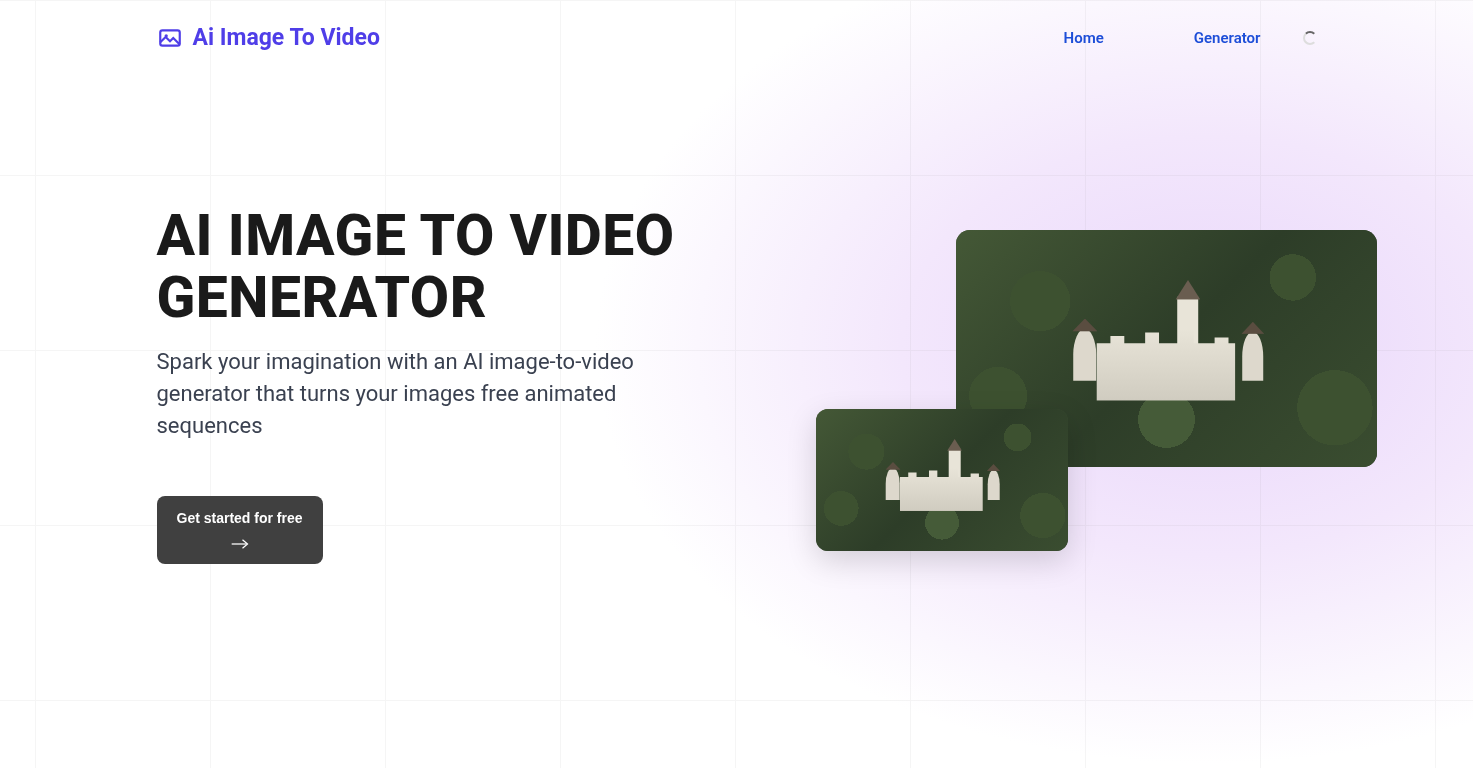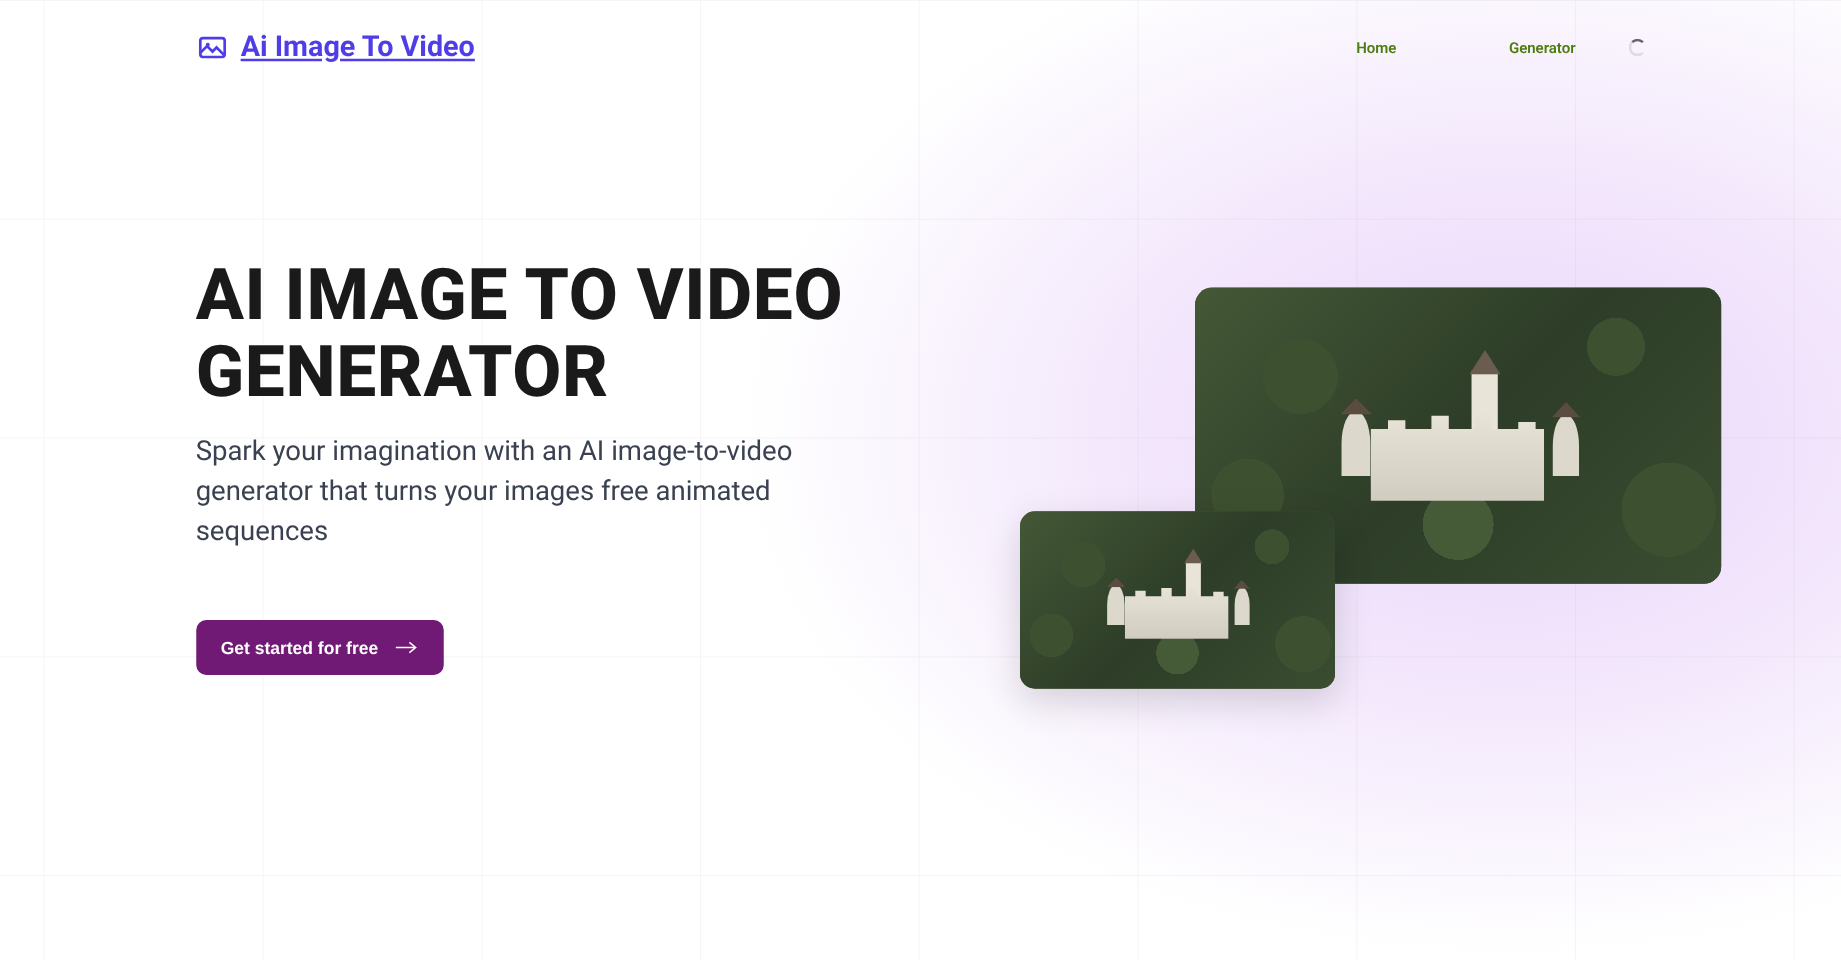--- a/index.html
+++ b/index.html
@@ -66,7 +66,6 @@
       font-weight: 700;
       font-size: 23px;
       cursor: pointer;
-      text-decoration: underline;
     }
     
     .logo-icon {

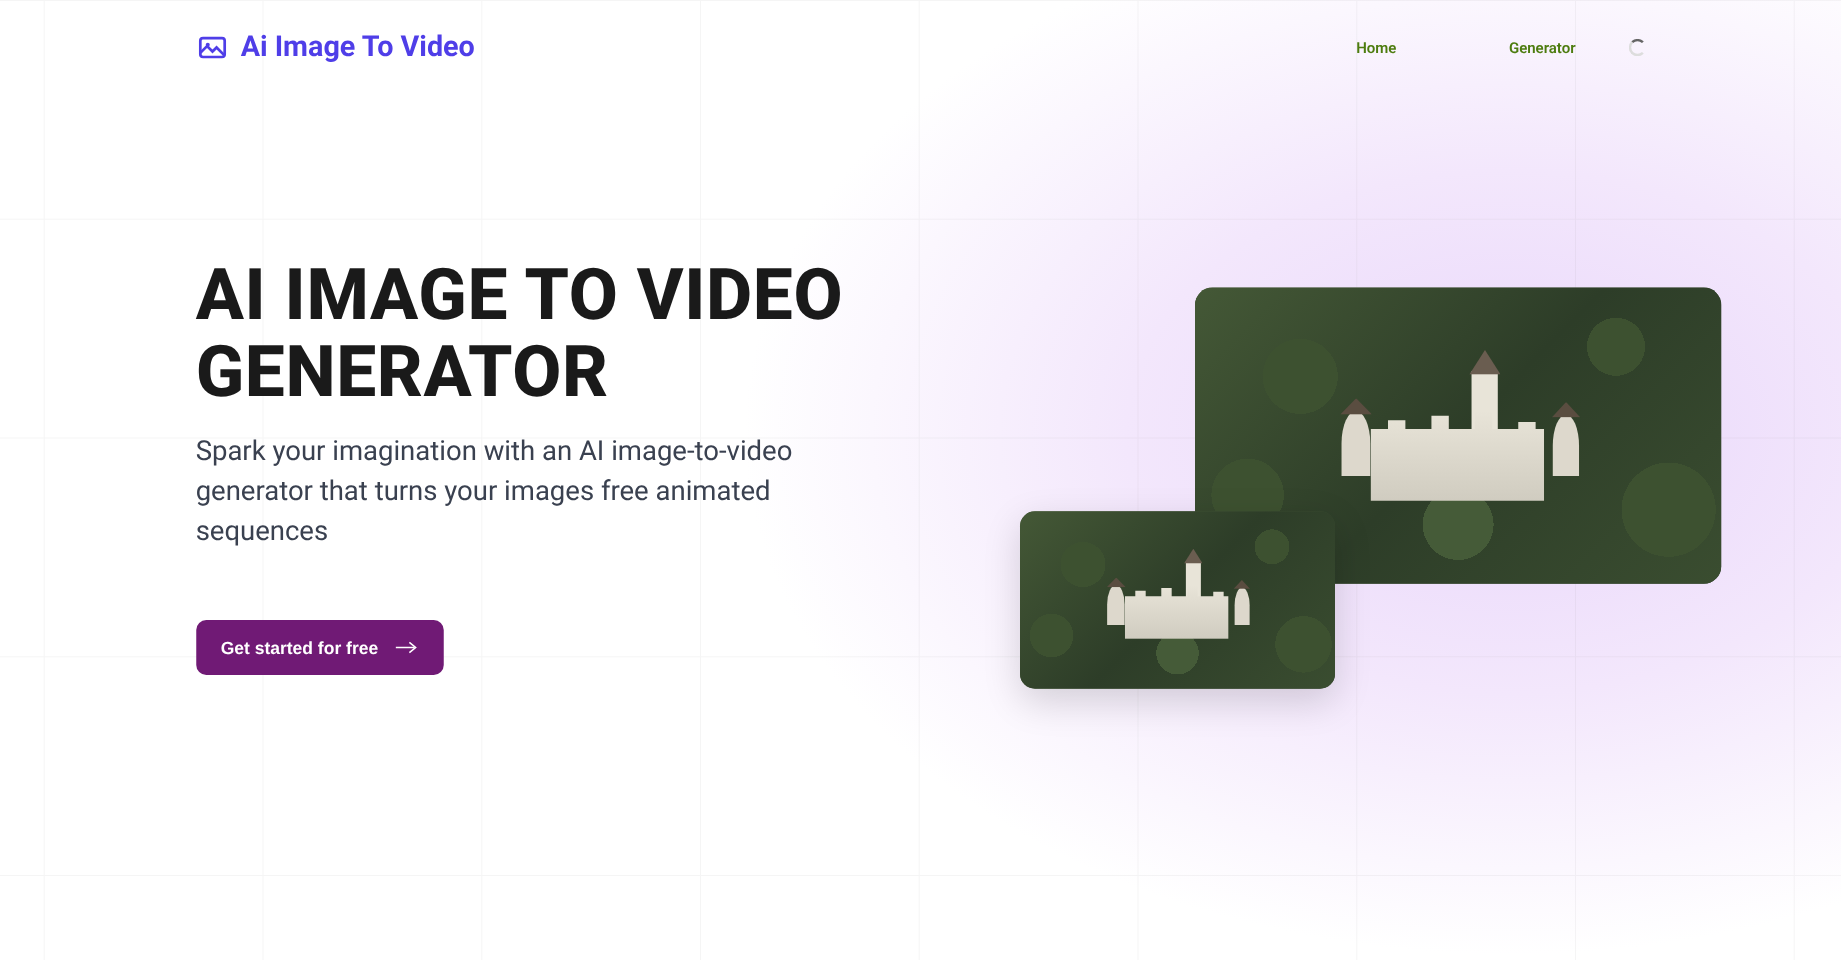--- a/index.html
+++ b/index.html
@@ -83,9 +83,9 @@
     }
     
     .nav-link {
-      color: #4d7c0f;
+      color: #1d4ed8;
       font-weight: 600;
-      font-size: 12px;
+      font-size: 15px;
       text-decoration: none;
       cursor: pointer;
       padding-left: 48px;

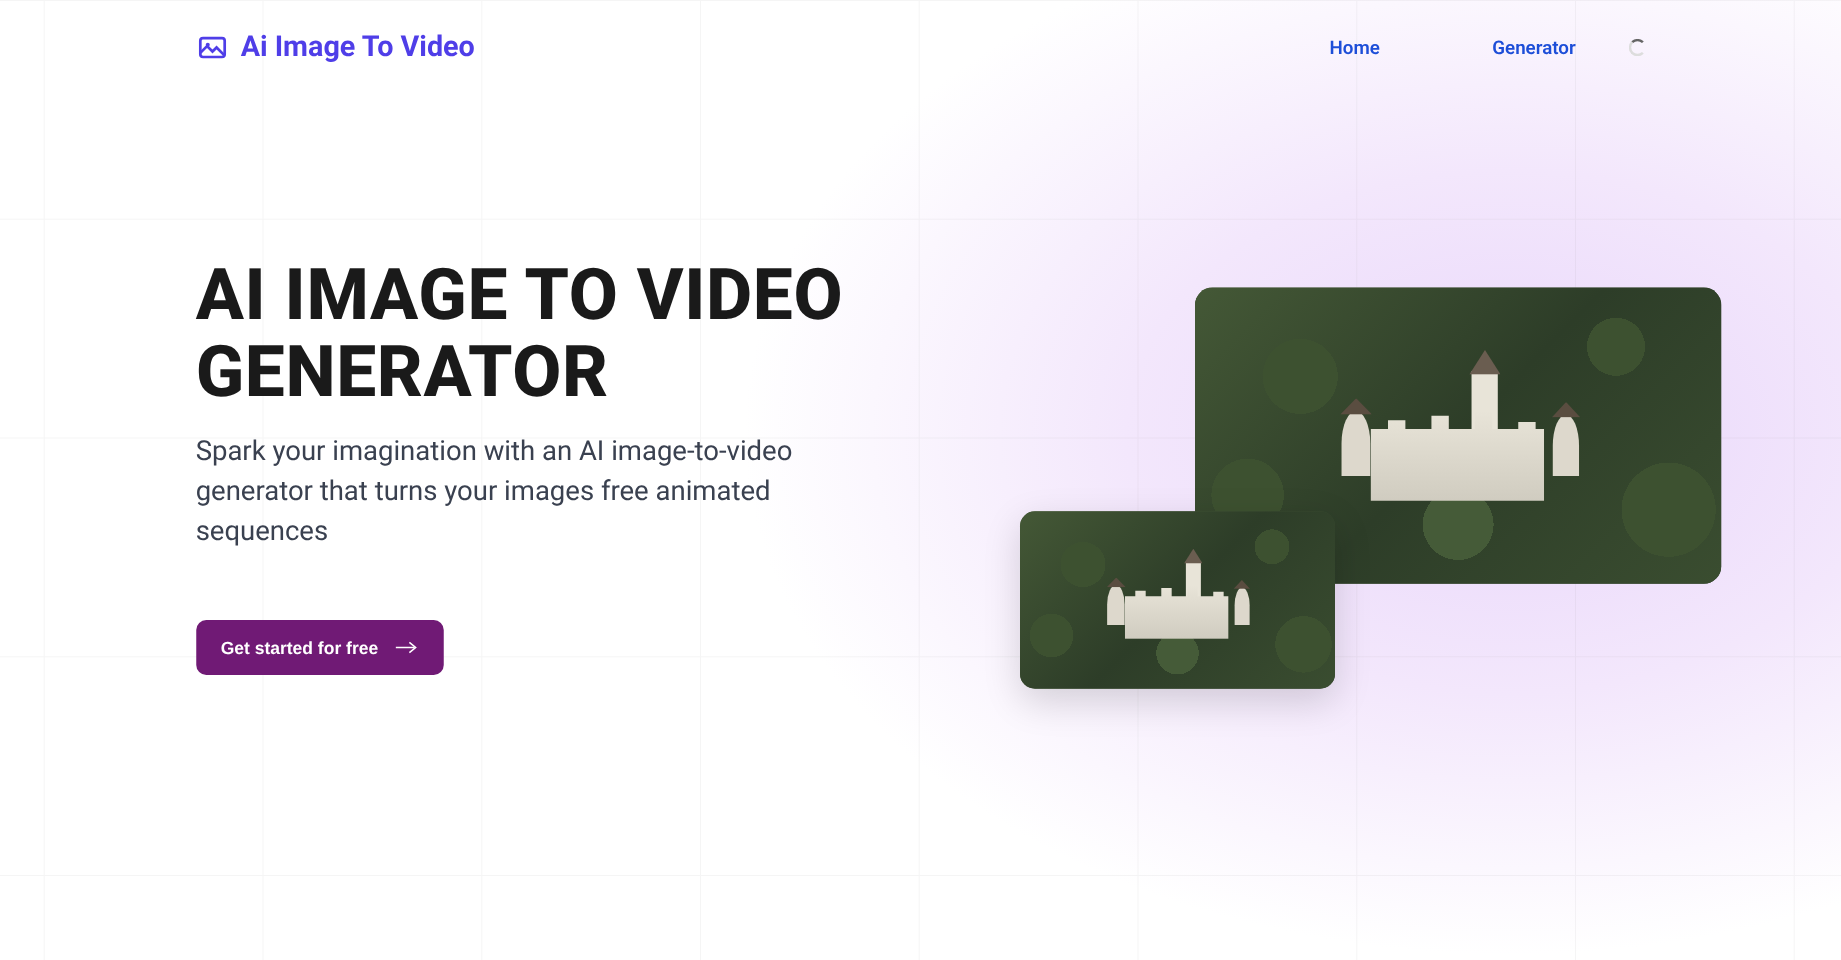--- a/index.html
+++ b/index.html
@@ -139,7 +139,7 @@
       display: inline-flex;
       align-items: center;
       gap: 12px;
-      background: #701a75;
+      background: #404040;
       color: #ffffff;
       font-weight: 600;
       font-size: 14px;
@@ -147,6 +147,7 @@
       border: none;
       border-radius: 8px;
       cursor: pointer;
+      flex-direction: column;
     }
     
     .cta-arrow {

